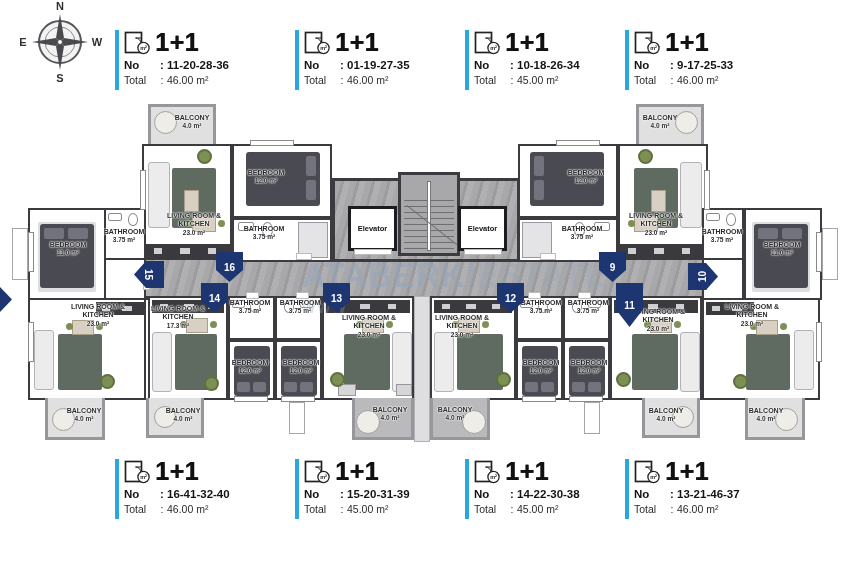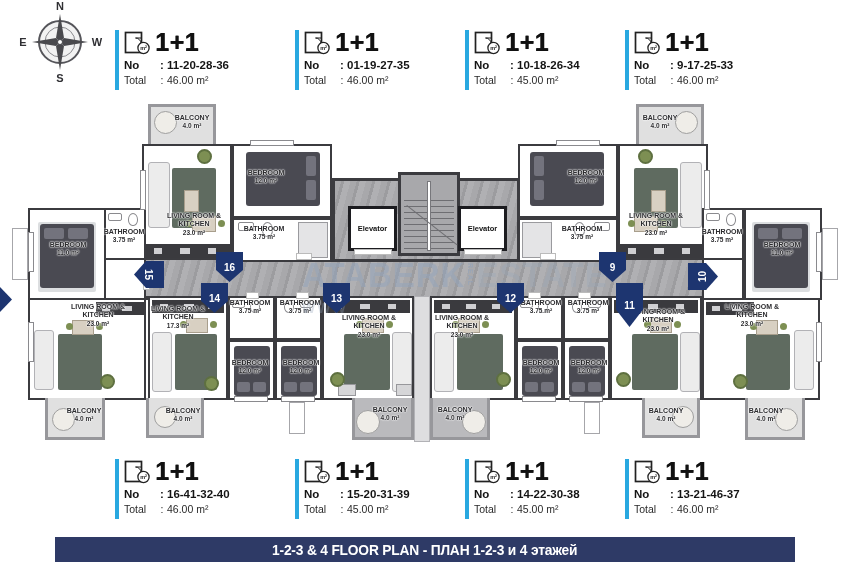--- a/index.html
+++ b/index.html
@@ -689,9 +689,6 @@
     </div>
   <div class="edgewedge" style="left:0;top:287px;width:12px;height:25px;"></div>
 
-  <div class="banner">
-    <span>1-2-3 &amp; 4 FLOOR PLAN - ПЛАН 1-2-3 и 4 этажей</span>
-  </div>
 </div>
 
 </body></html>

